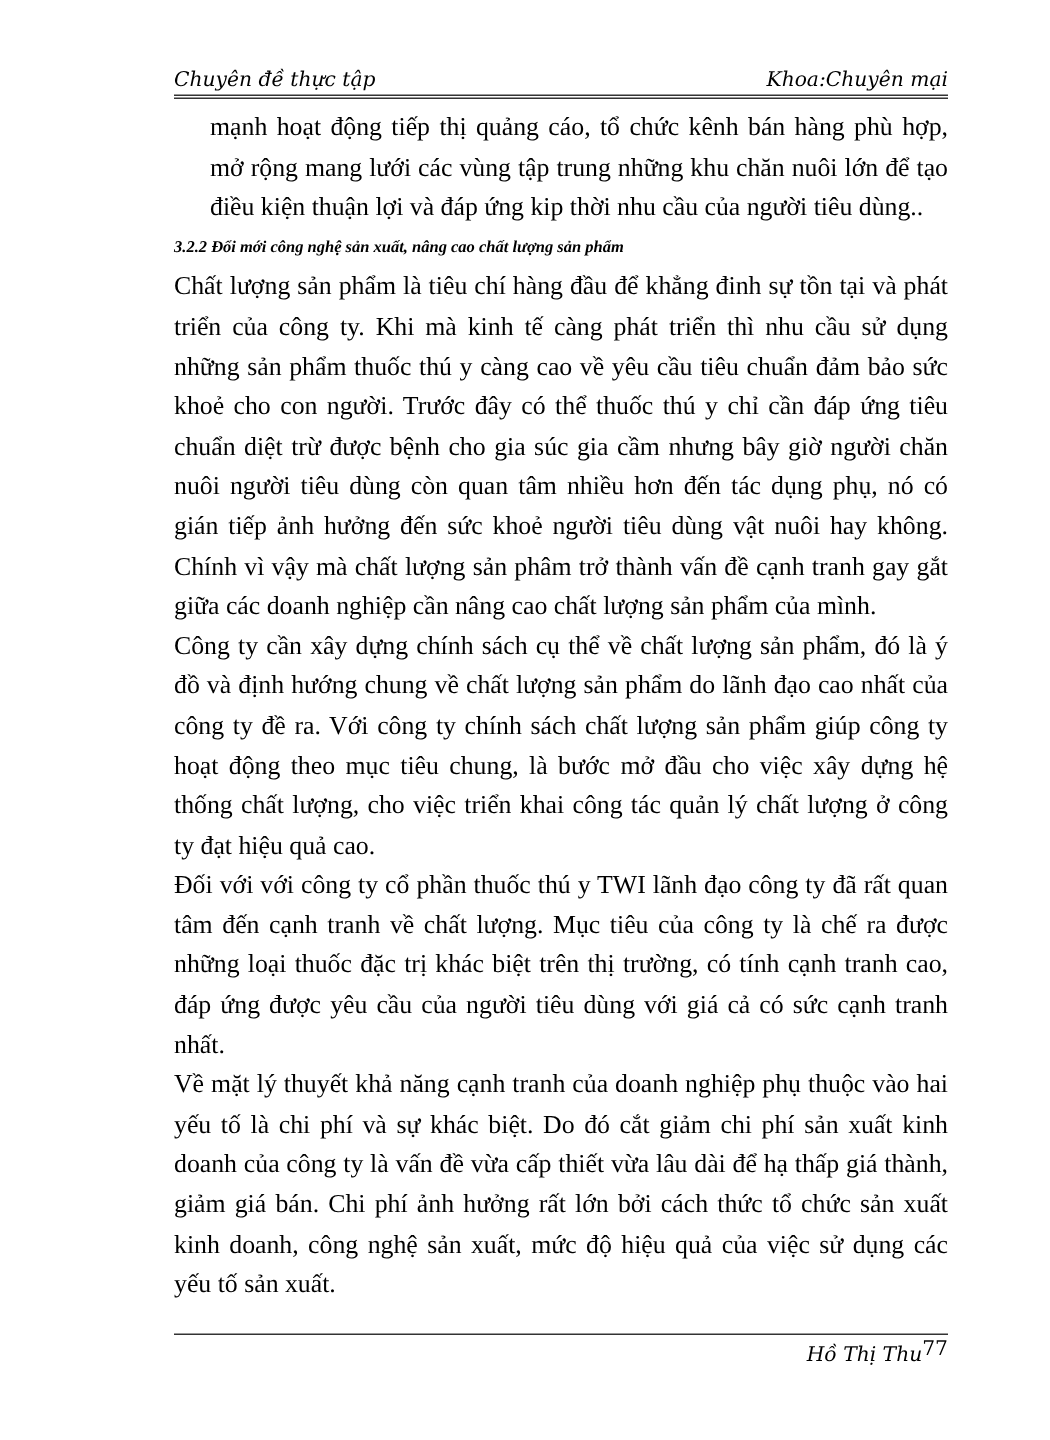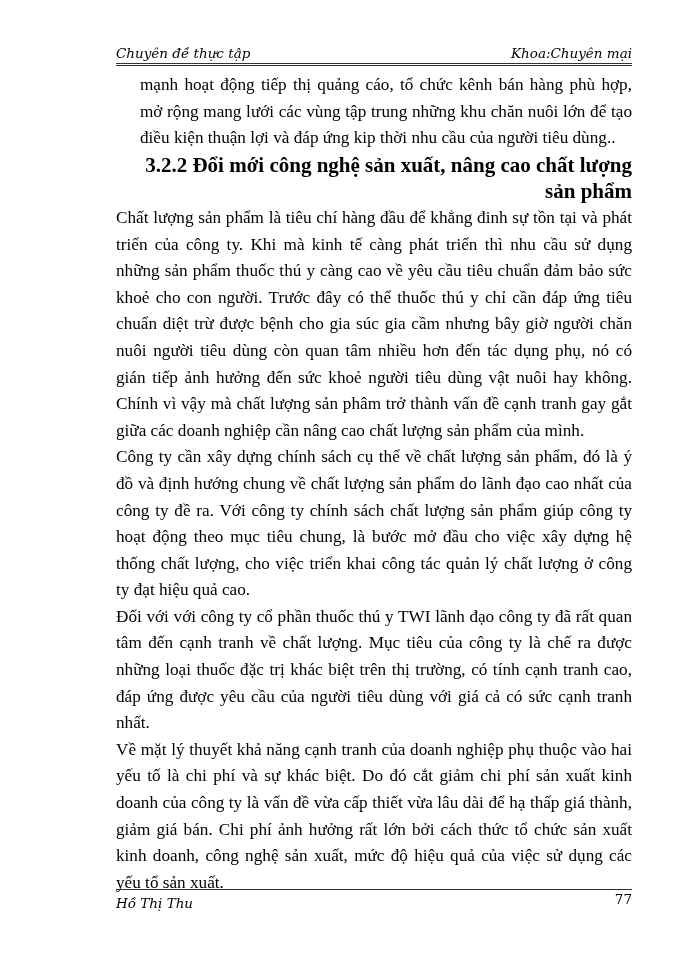--- a/index.html
+++ b/index.html
@@ -19,9 +19,8 @@
     .content p { margin: 0; text-align: justify; }
     .content p.indent-block { padding-left: 24px; }
     .content h3 {
-      margin: 0; font-size: 21px; font-weight: bold; 
+      margin: 0; font-size: 11px; font-weight: bold; font-style: italic;
       line-height: 26.6px;
-      text-align: right;
     }
     .page-footer {
       position: absolute; left: 116px; top: 889px; width: 516px;

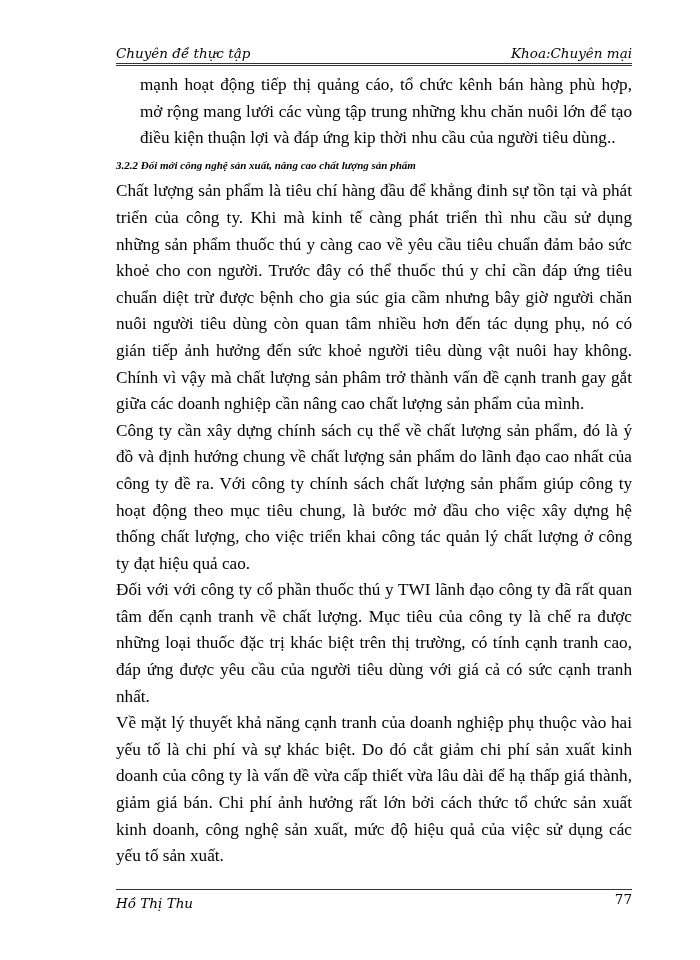--- a/index.html
+++ b/index.html
@@ -26,7 +26,7 @@
       position: absolute; left: 116px; top: 889px; width: 516px;
       border-top: 1px solid #333;
       font-family: "DejaVu Serif", serif; font-style: italic; font-size: 13.5px;
-      display: flex; justify-content: space-between; line-height: 20px; padding-top: 3px; gap: 24px;
+      display: flex; justify-content: flex-end; line-height: 20px; padding-top: 3px;
     }
     .page-footer .page-num { font-style: normal; font-family: "DejaVu Serif", serif; position: relative; top: -4px; }
   </style>

